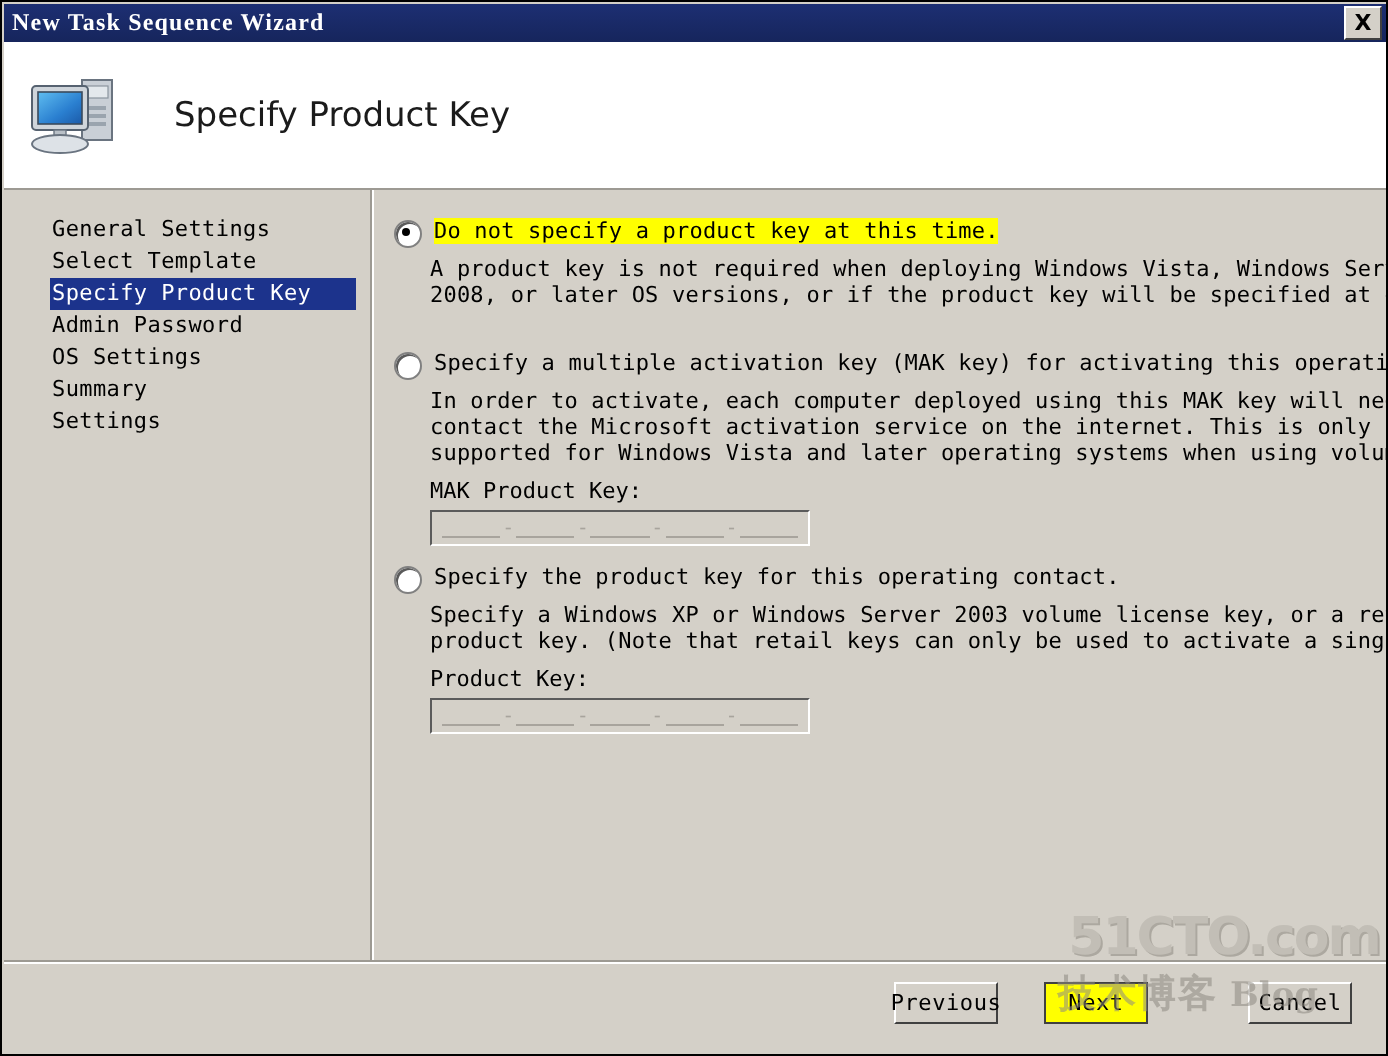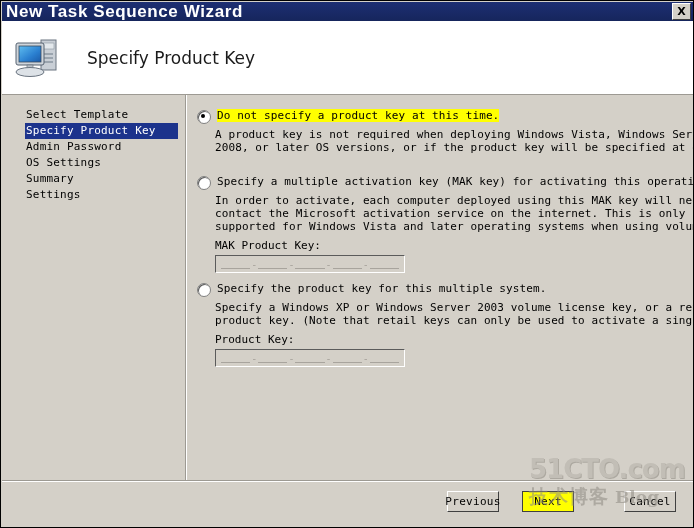--- a/index.html
+++ b/index.html
@@ -30,8 +30,8 @@
   }
   .titlebar-text {
     color: #ffffff;
-    font-family: Liberation Sans, sans-serif;
-    font-size: 17px;
+    font-family: Liberation Serif, serif;
+    font-size: 12px;
     font-weight: bold;
     letter-spacing: 0.6px;
     padding-left: 4px;

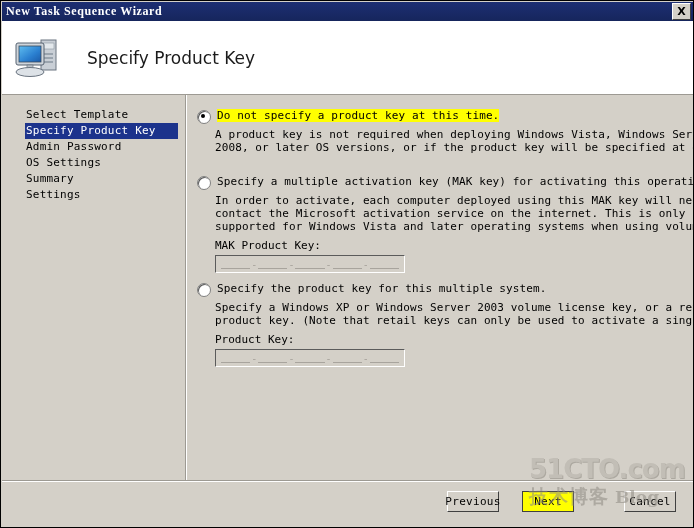--- a/index.html
+++ b/index.html
@@ -321,6 +321,7 @@
   <div class="body-area">
 
     <div class="sidebar">
+      <div class="nav-item">General Settings</div>
       <div class="nav-item">Select Template</div>
       <div class="nav-item selected">Specify Product Key</div>
       <div class="nav-item">Admin Password</div>

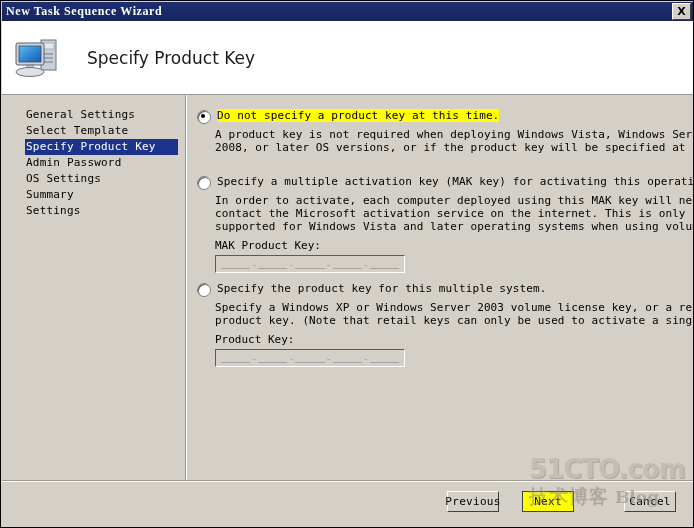--- a/index.html
+++ b/index.html
@@ -371,7 +371,7 @@
       <div class="opt-group" style="top:187px;">
         <div class="opt-row">
           <span class="radio"></span>
-          <span class="opt-label">Specify the product key for this multiple system.</span>
+          <span class="opt-label">Specify the product key for this operating contact.</span>
         </div>
         <div class="desc">
           <div>Specify a Windows XP or Windows Server 2003 volume license key, or a retail</div>

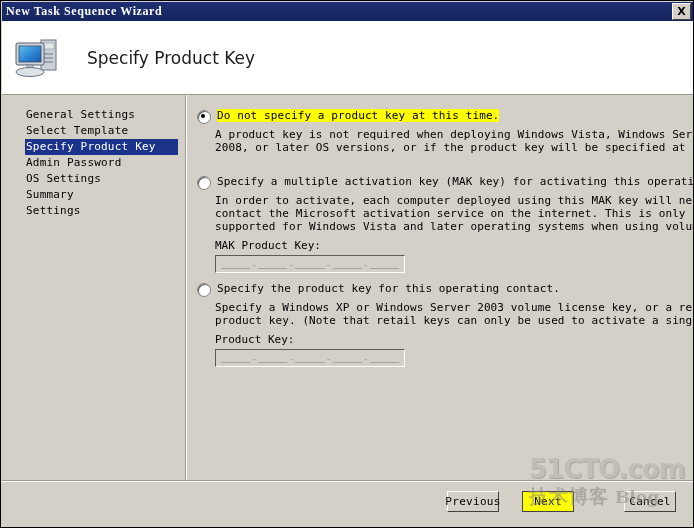--- a/index.html
+++ b/index.html
@@ -254,6 +254,7 @@
     width: 166px; height: 60px;
     pointer-events: none;
     opacity: 0.55;
+    text-align: center;
   }
   .wm-top {
     font-family: "DejaVu Sans", sans-serif;

